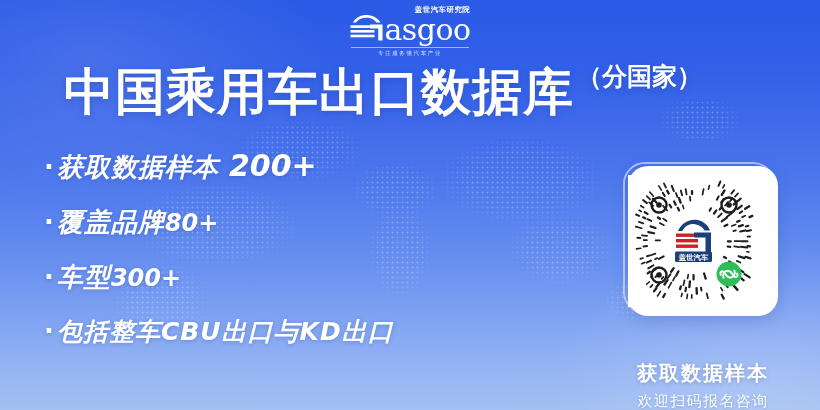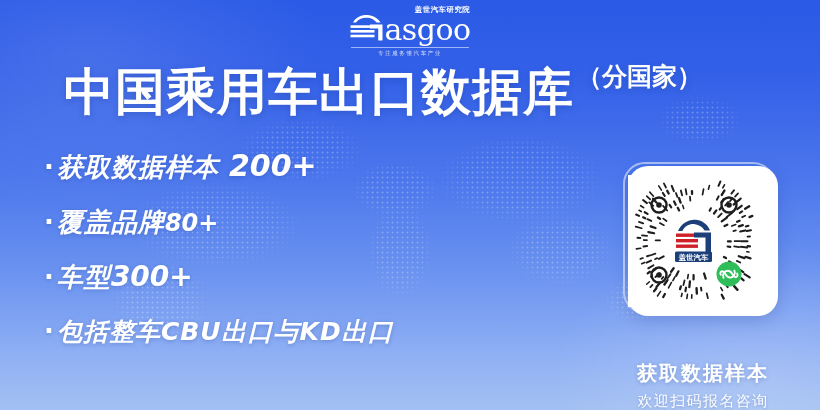--- a/index.html
+++ b/index.html
@@ -127,7 +127,7 @@
   }
   .bullet.b1 .num{ font-size:30px; margin-left:10px; letter-spacing:0; }
   .bullet.b2 .num{ font-size:24px; letter-spacing:0; }
-  .bullet.b3 .num{ font-size:28px; letter-spacing:0; }
+  .bullet.b3 .num{ font-size:24px; letter-spacing:0; }
   .bullet.b4 { font-size:25px; }
 
   

